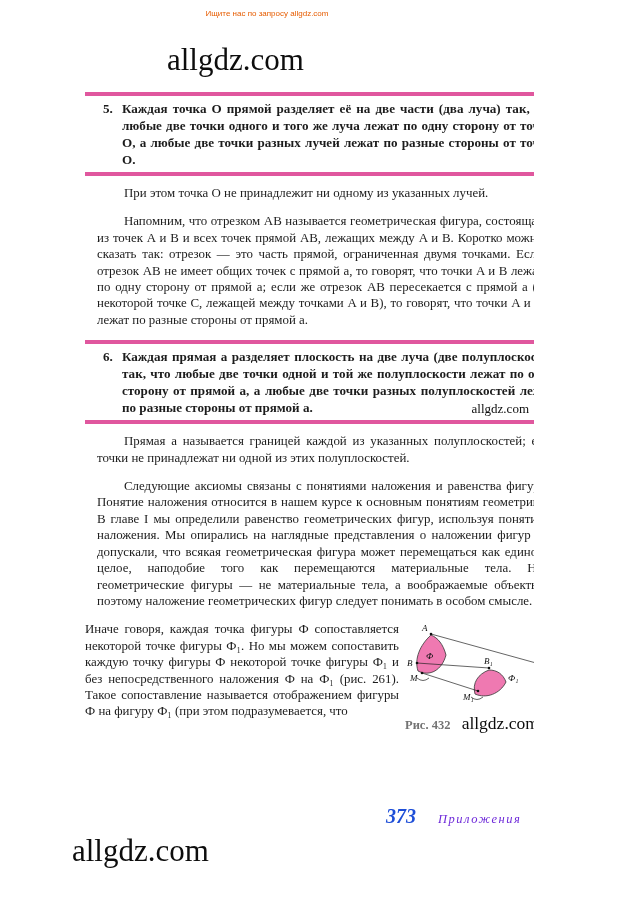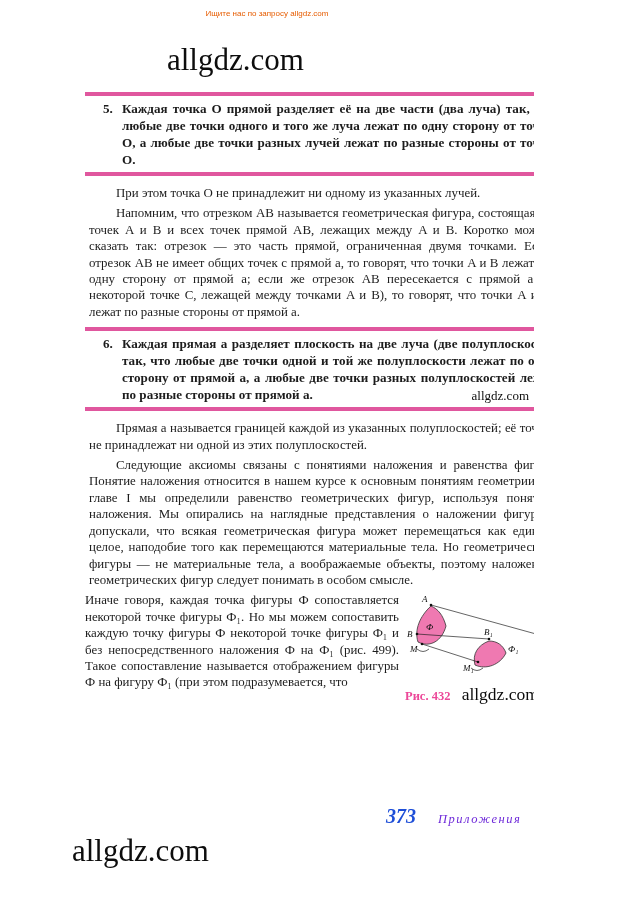--- a/index.html
+++ b/index.html
@@ -23,7 +23,7 @@
   }
   .axiom-num { position:absolute; left:-19px; top:0; }
   .axiom-wm { position:absolute; right:26px; bottom:-1px; font-weight:normal; font-size:13px; color:#0d0d0d; }
-  p.body { margin:4px; text-indent:27px; }
+  p.body { margin:12px; text-indent:27px; }
   p.body.gap-top { margin-top:9px; }
   section.axiom { margin-top:7px; }
   section.axiom.first { margin-top:0; }

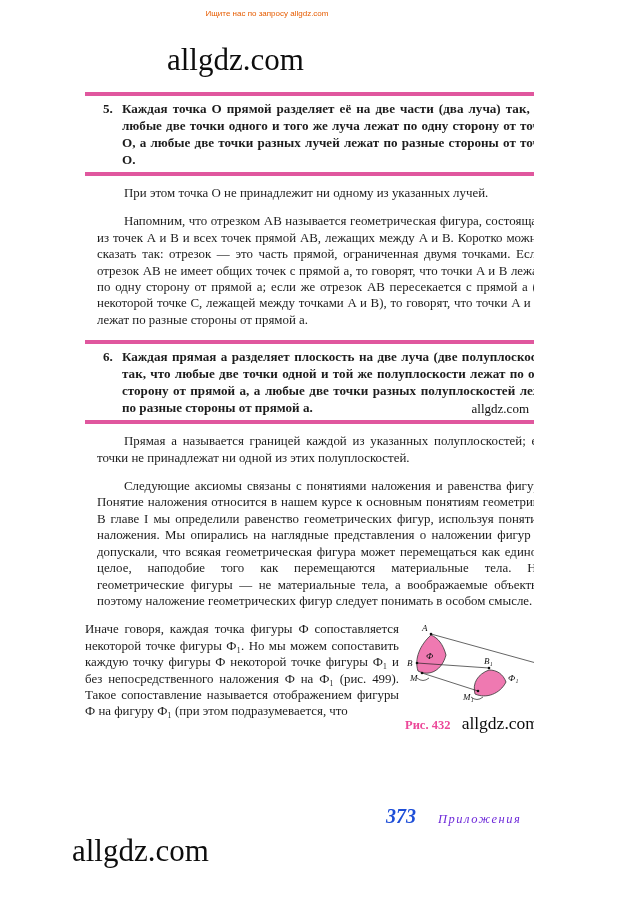--- a/index.html
+++ b/index.html
@@ -120,7 +120,7 @@
           <span class="fig-wm">allgdz.com</span>
         </figcaption>
       </figure>
-      <span>Иначе говоря, каждая точка фигуры Ф сопоставляется некоторой точке фигуры Ф₁. Но мы можем сопоставить каждую точку фигуры Ф некоторой точке фигуры Ф₁ и без непосредственного наложения Ф на Ф₁ (рис. 499). Такое сопоставление называется отображением фигуры Ф на фигуру Ф₁ (при этом подразумевается, что</span>
+      <span>Иначе говоря, каждая точка фигуры Ф сопоставляется некоторой точке фигуры Ф₁. Но мы можем сопоставить каждую точку фигуры Ф некоторой точке фигуры Ф₁ и без непосредственного наложения Ф на Ф₁ (рис. 261). Такое сопоставление называется отображением фигуры Ф на фигуру Ф₁ (при этом подразумевается, что</span>
     </div>
 
   </div>

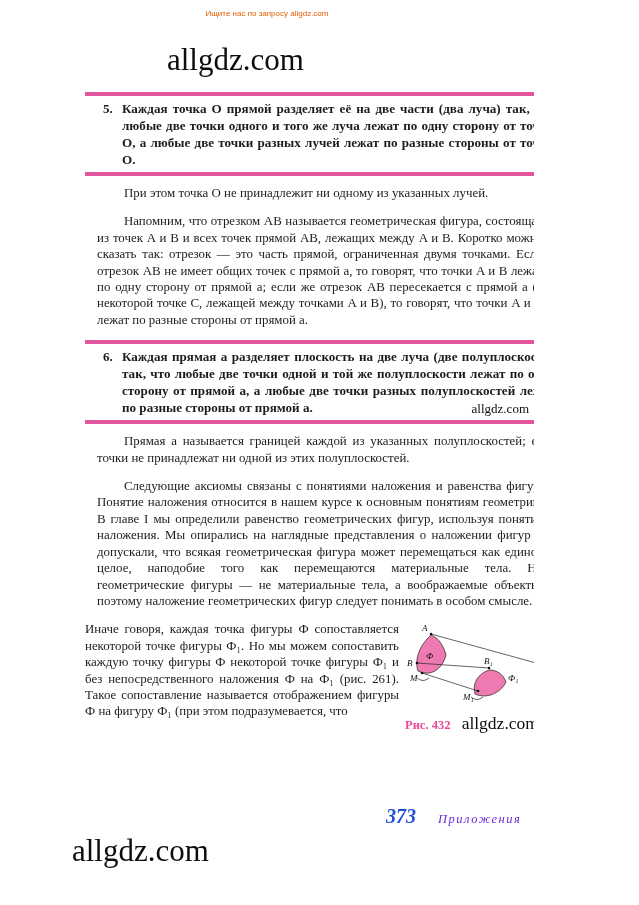--- a/index.html
+++ b/index.html
@@ -31,7 +31,7 @@
   .fig { float:right; width:150px; margin:0 0 2px 6px; text-align:left; }
   .fig svg { display:block; }
   .fig-caption-row { margin-top:2px; white-space:nowrap; }
-  .fig-caption { color:#ec4899; font-weight:bold; font-size:12.5px; }
+  .fig-caption { color:#737373; font-weight:bold; font-size:12.5px; }
   .fig-wm { font-size:17.5px; color:#0d0d0d; margin-left:8px; font-weight:normal; }
   .page-number {
     position:absolute; left:386px; top:805px; color:#1d4ed8;

